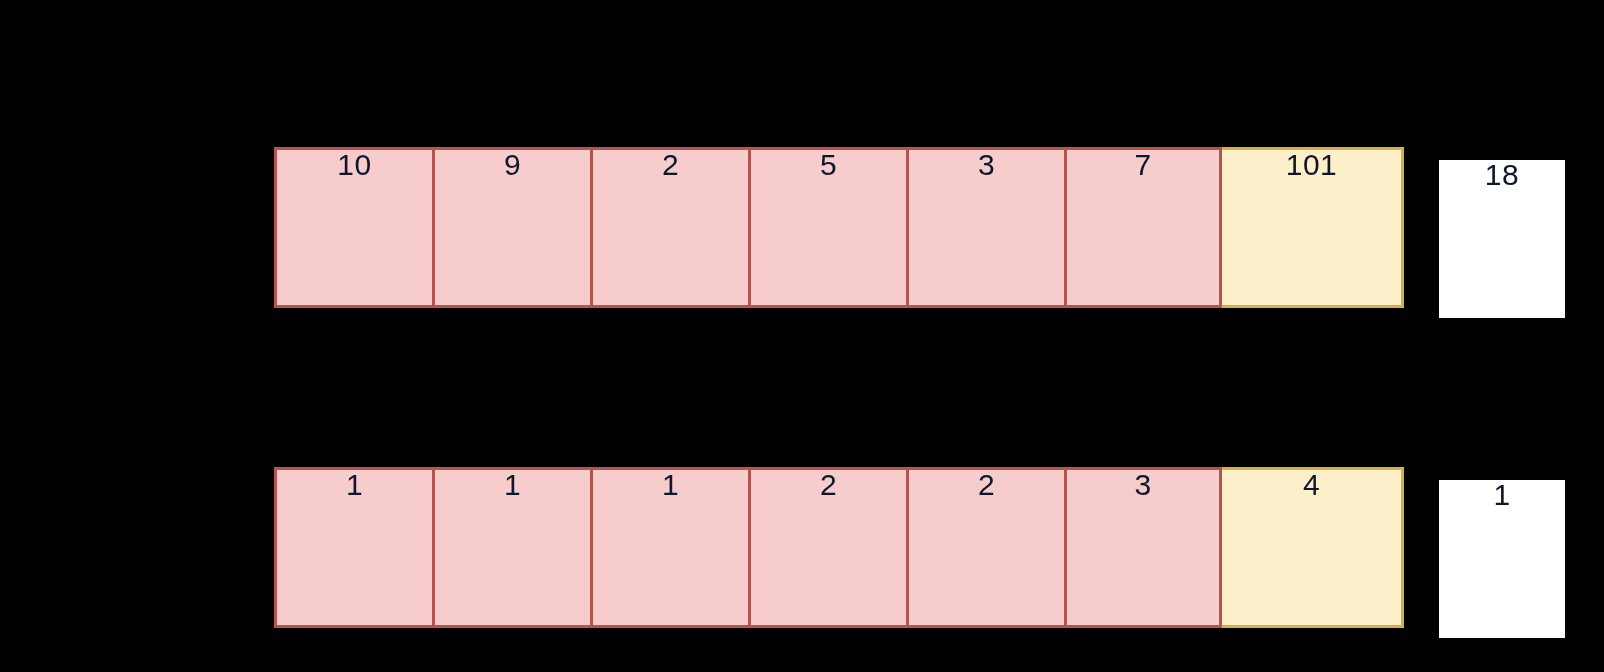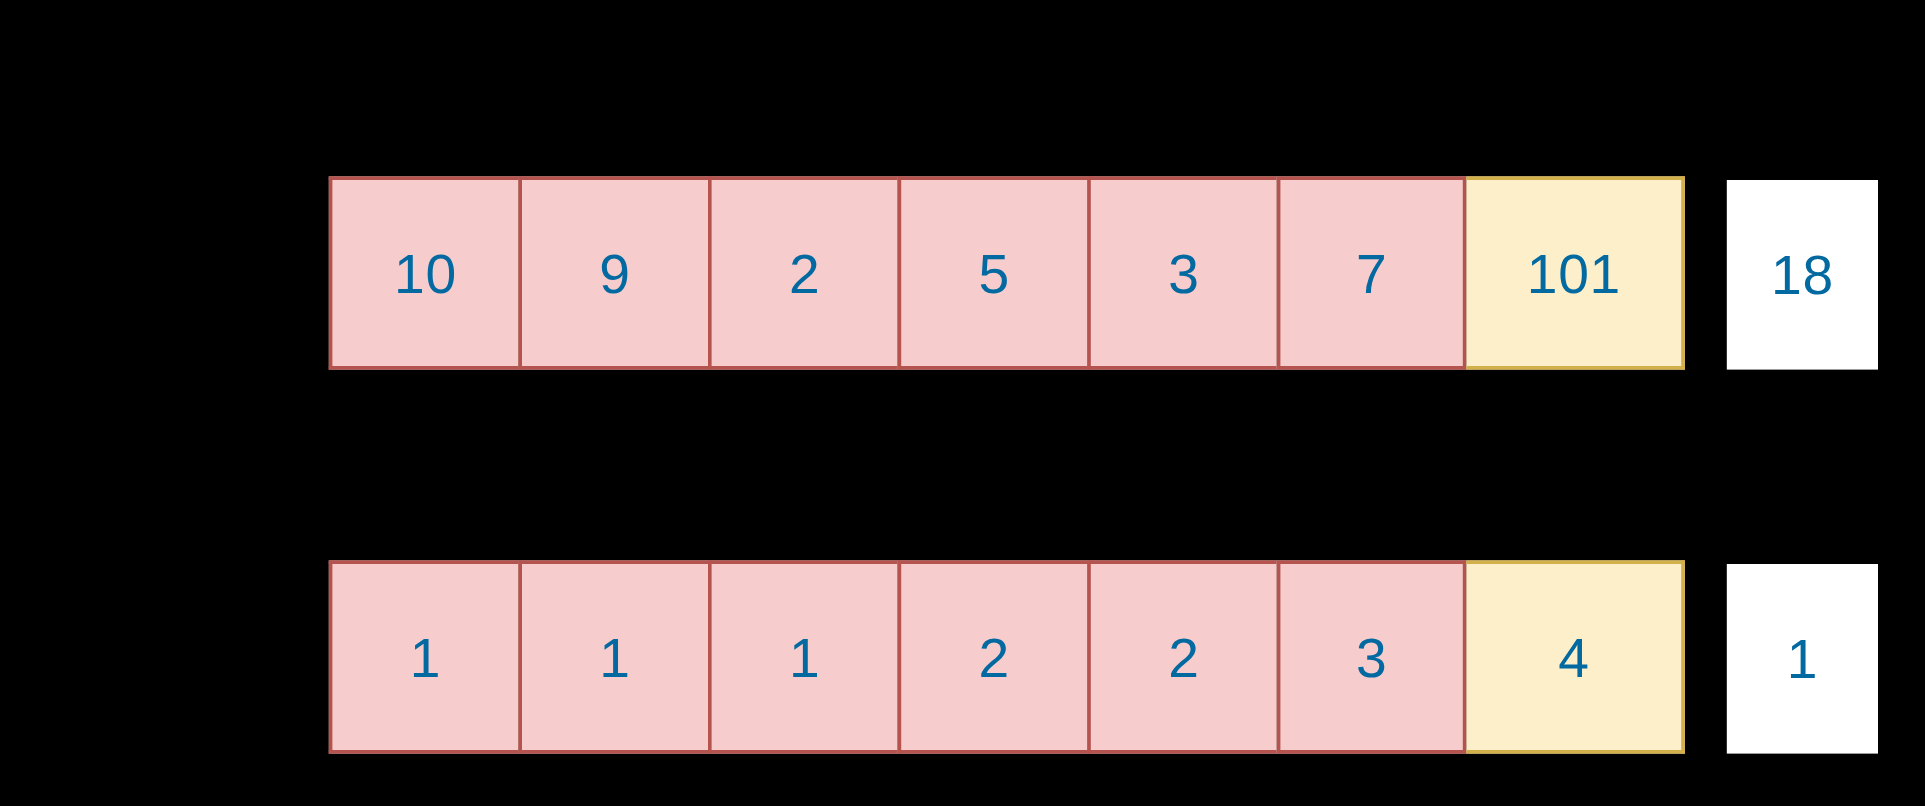--- a/index.html
+++ b/index.html
@@ -41,11 +41,10 @@
     height: 161px;
     box-sizing: border-box;
     display: flex;
-    align-items: center;
     justify-content: center;
-    font-size: 46px;
+    font-size: 30px;
     line-height: 1;
-    color: #0369a1;
+    color: #0f172a;
     font-family: "Liberation Sans", sans-serif;
     font-weight: 400;
     letter-spacing: 0.5px;

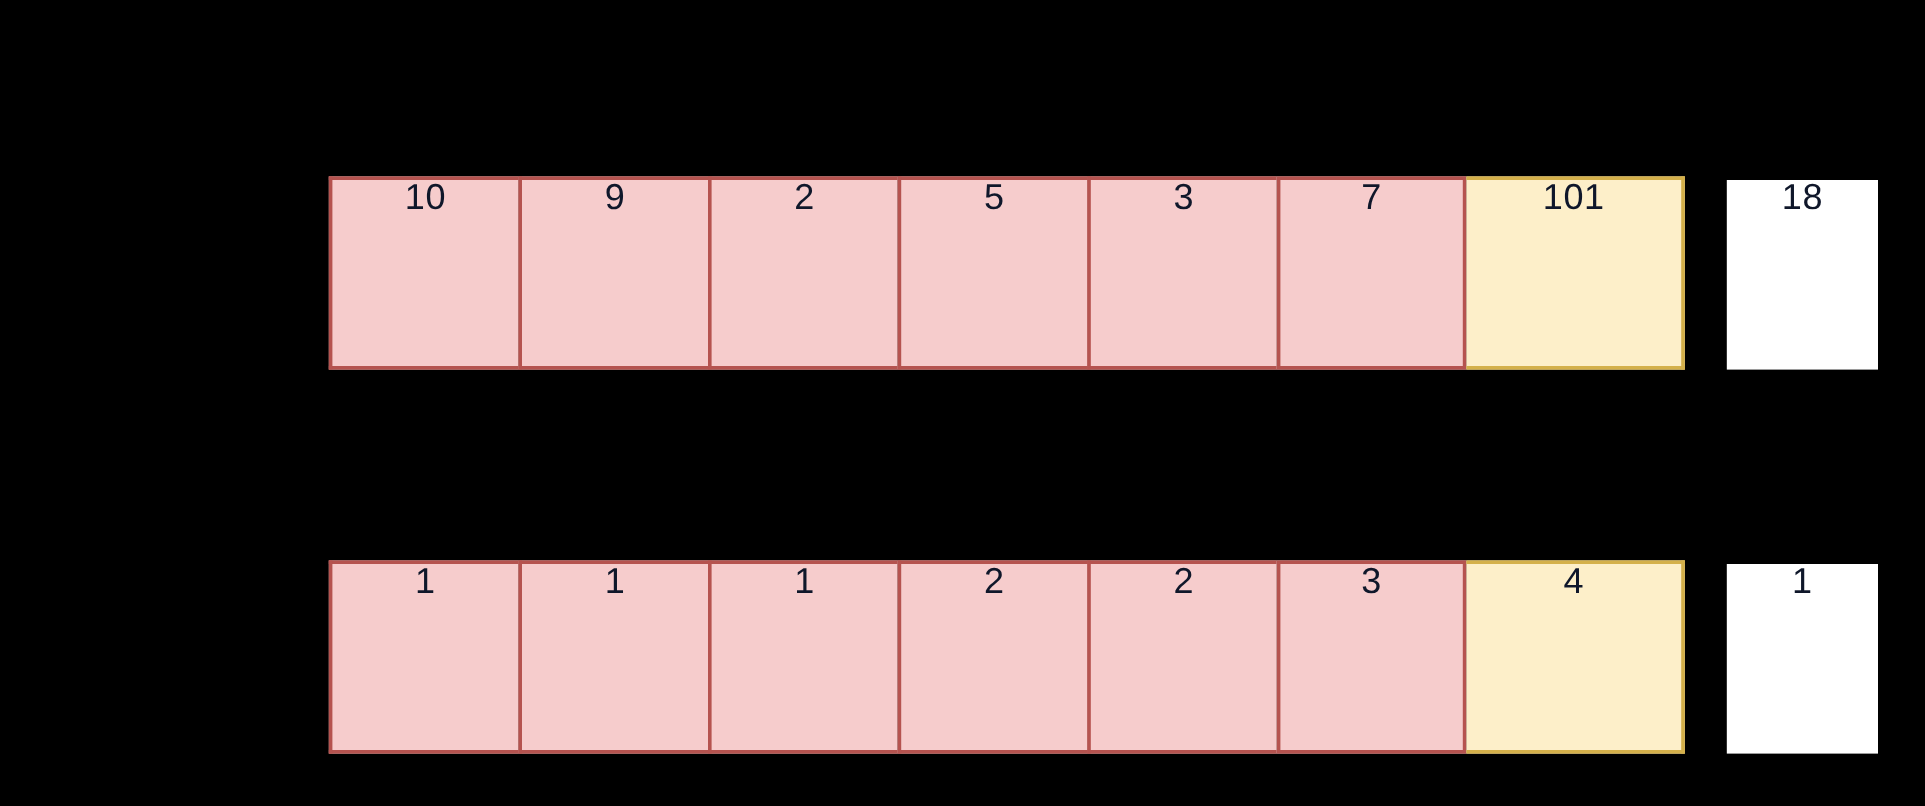--- a/index.html
+++ b/index.html
@@ -76,7 +76,7 @@
     width: 126px;
     height: 158px;
     margin-left: 35px;
-    margin-top: 3px;
+    margin-top: 13px;
   }
 </style>
 </head>

